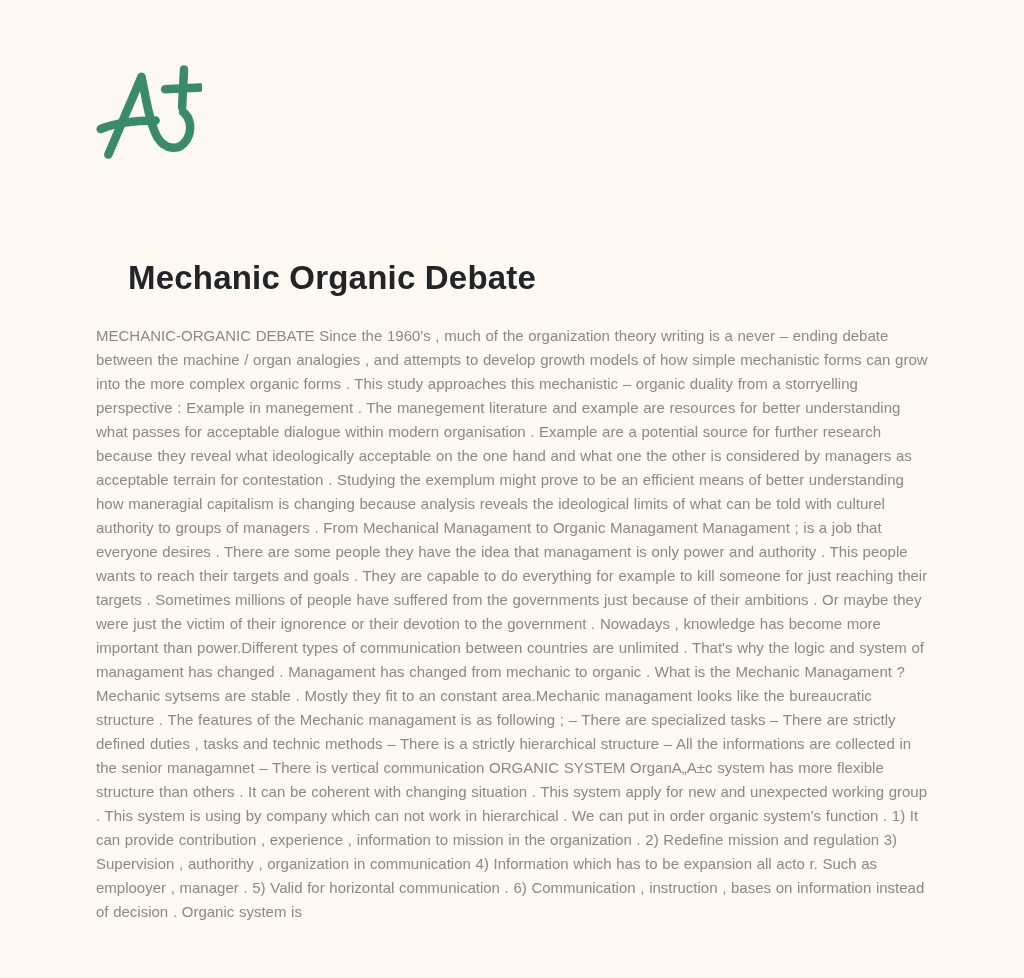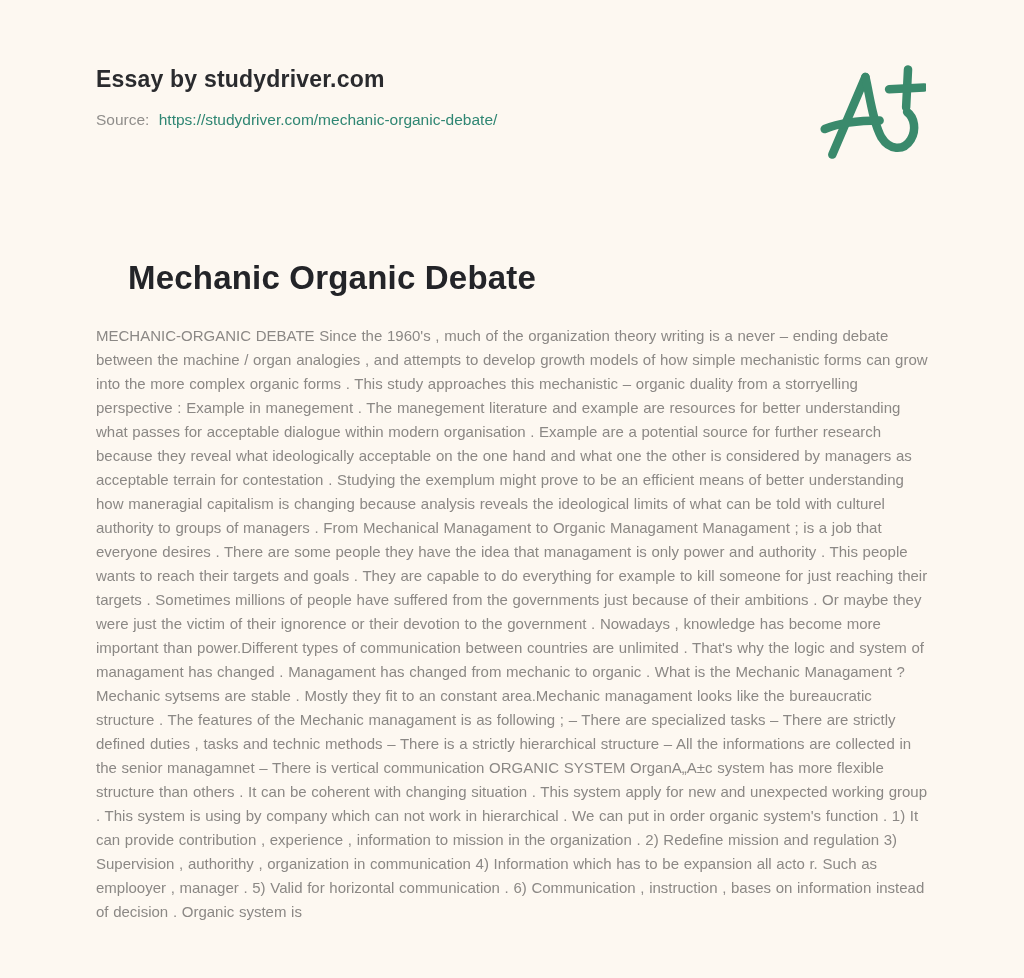--- a/index.html
+++ b/index.html
@@ -69,13 +69,6 @@
 <div class="page">
 
   <div class="header-row">
-    <div class="header-left">
-      <h1 class="site-title">Essay by studydriver.com</h1>
-      <div class="source-line">
-        <span>Source:</span>
-        <a class="source-link" href="#">https://studydriver.com/mechanic-organic-debate/</a>
-      </div>
-    </div>
 
     <div class="logo">
       <svg width="106" height="102" viewBox="0 0 112 106" fill="none" xmlns="http://www.w3.org/2000/svg">

